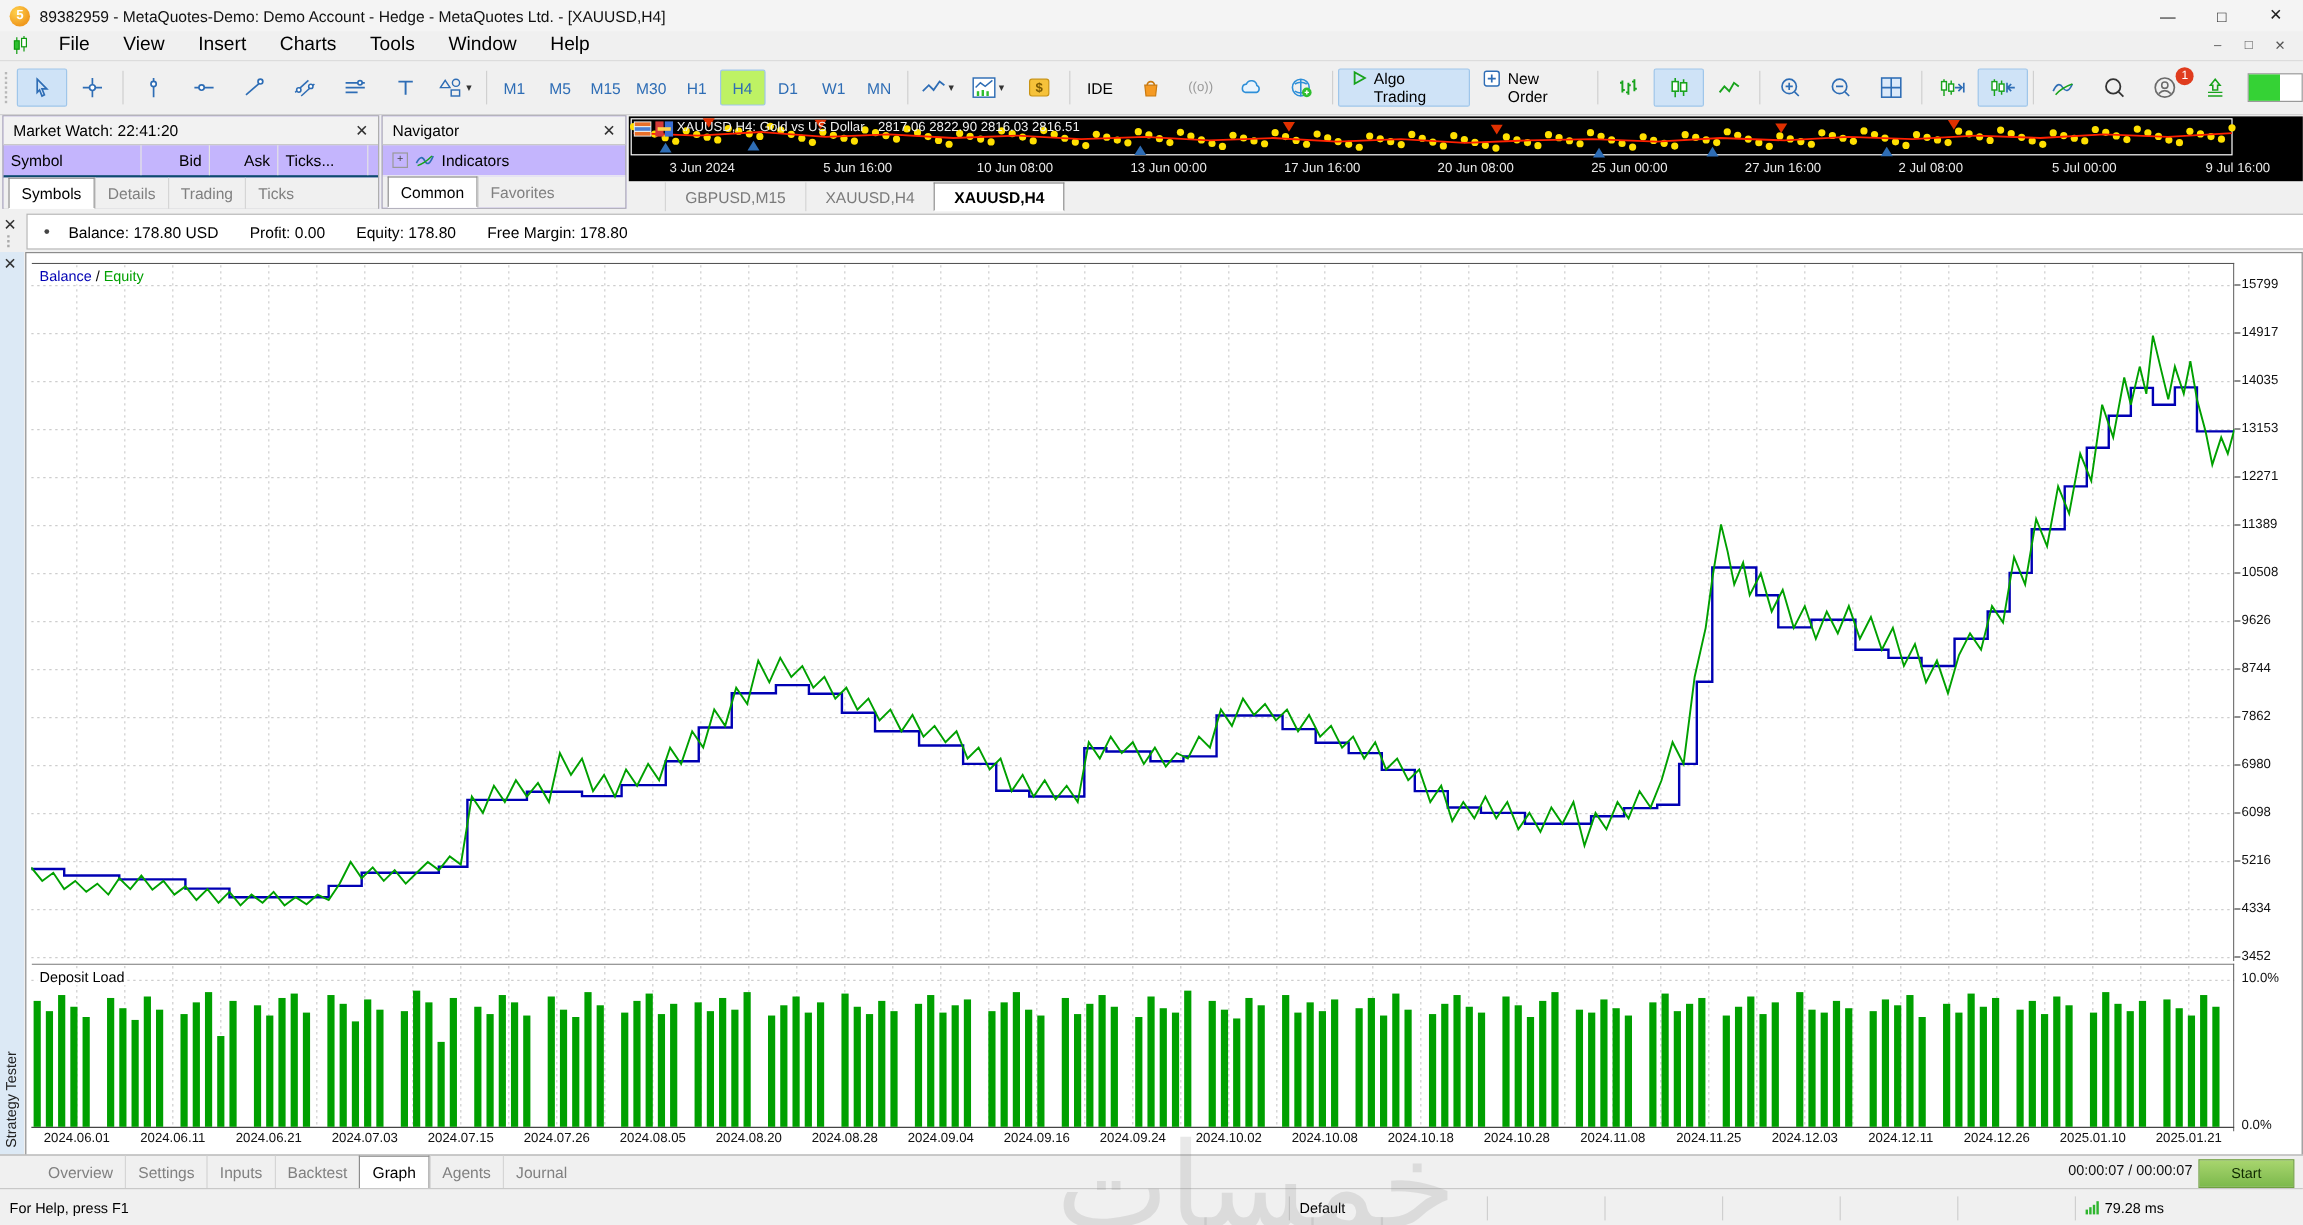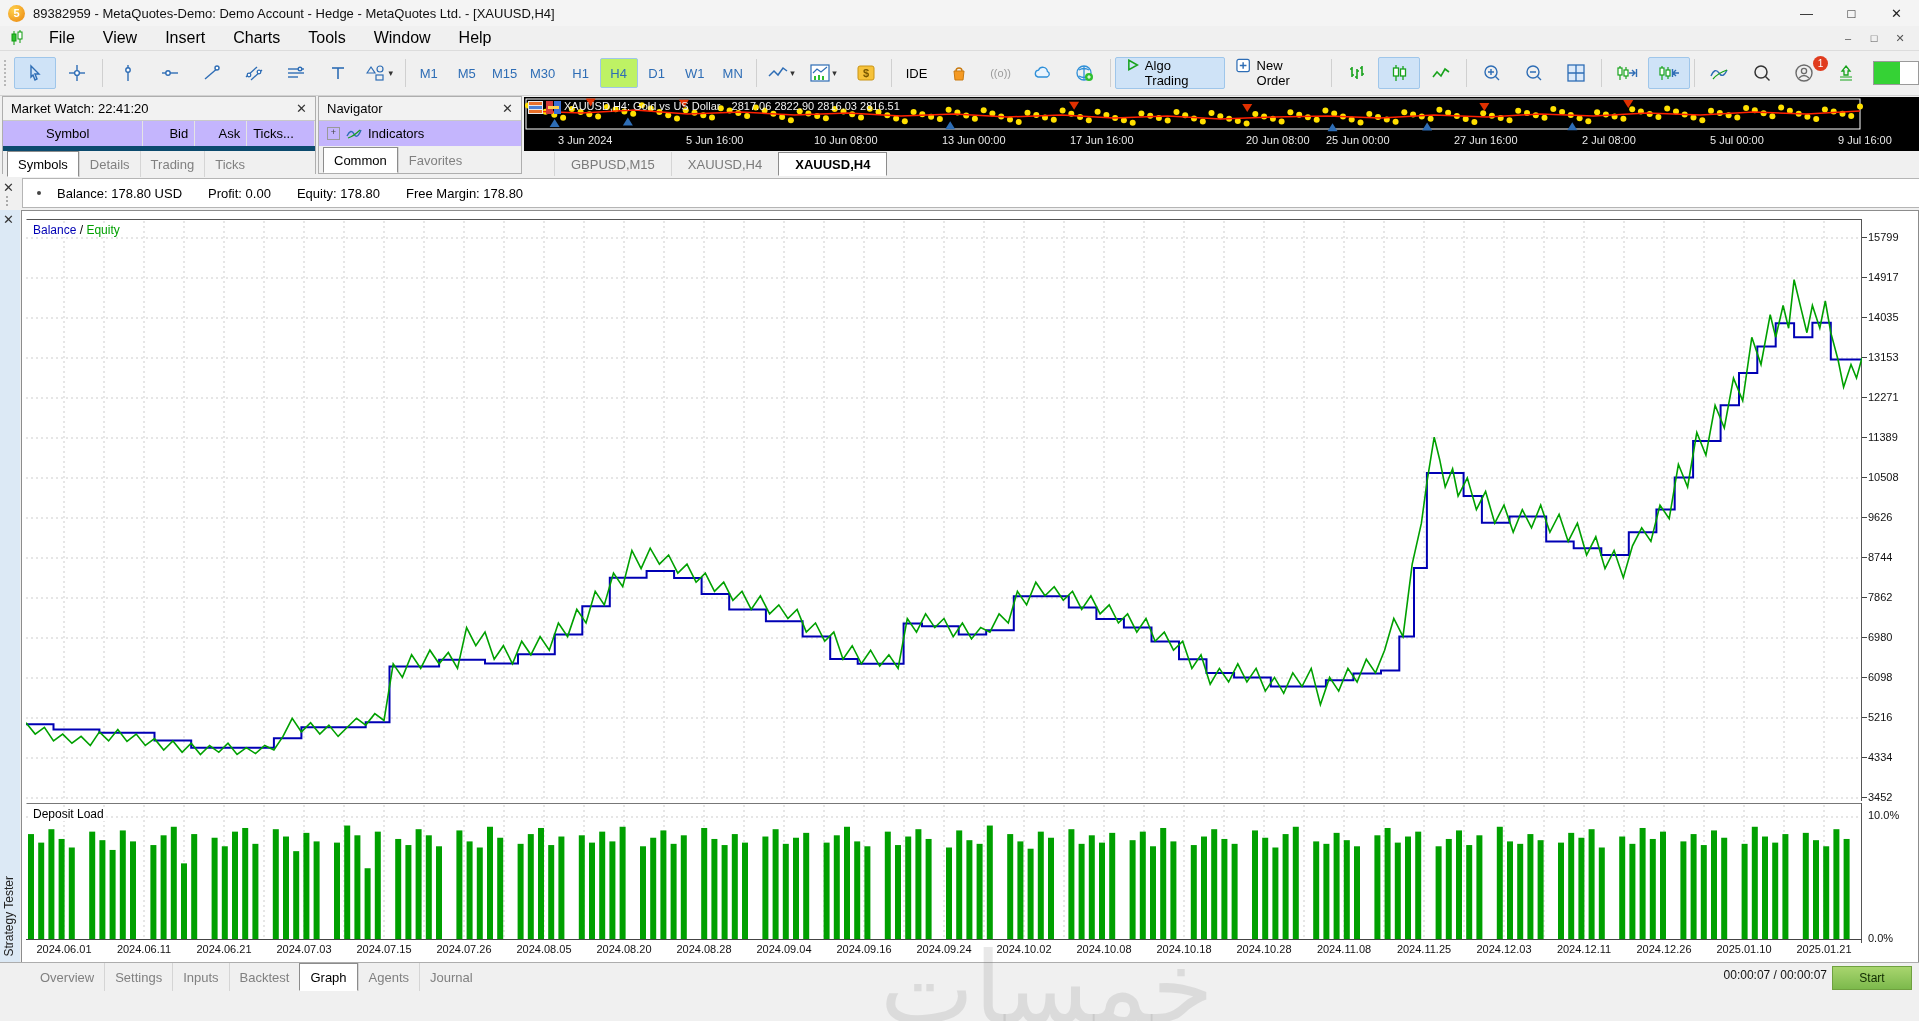--- a/index.html
+++ b/index.html
@@ -46,7 +46,7 @@
     padding:0 4px 0 8px;font-size:13px;}
   .panel-close{margin-left:auto;color:#333;font-size:13px;padding:0 4px;}
   #market-watch{left:2px;top:96px;width:312px;height:76px;}
-  #mw-cols{height:25px;display:flex;border-bottom:5px solid #0c4a6e;align-items:center;font-size:13px;padding-left:37px;}
+  #mw-cols{height:25px;display:flex;border-bottom:2px solid #0c4a6e;align-items:center;font-size:13px;}
   .mw-col{padding:0 6px;box-sizing:border-box;border-right:1px solid #e4e4e4;height:100%;display:flex;align-items:center;}
   .tabs-row{height:26px;display:flex;align-items:stretch;background:#f0f0f0;padding-left:4px;font-size:13px;}
   .tab{display:flex;align-items:center;padding:0 10px;color:#808080;border-left:1px solid #d5d5d5;}

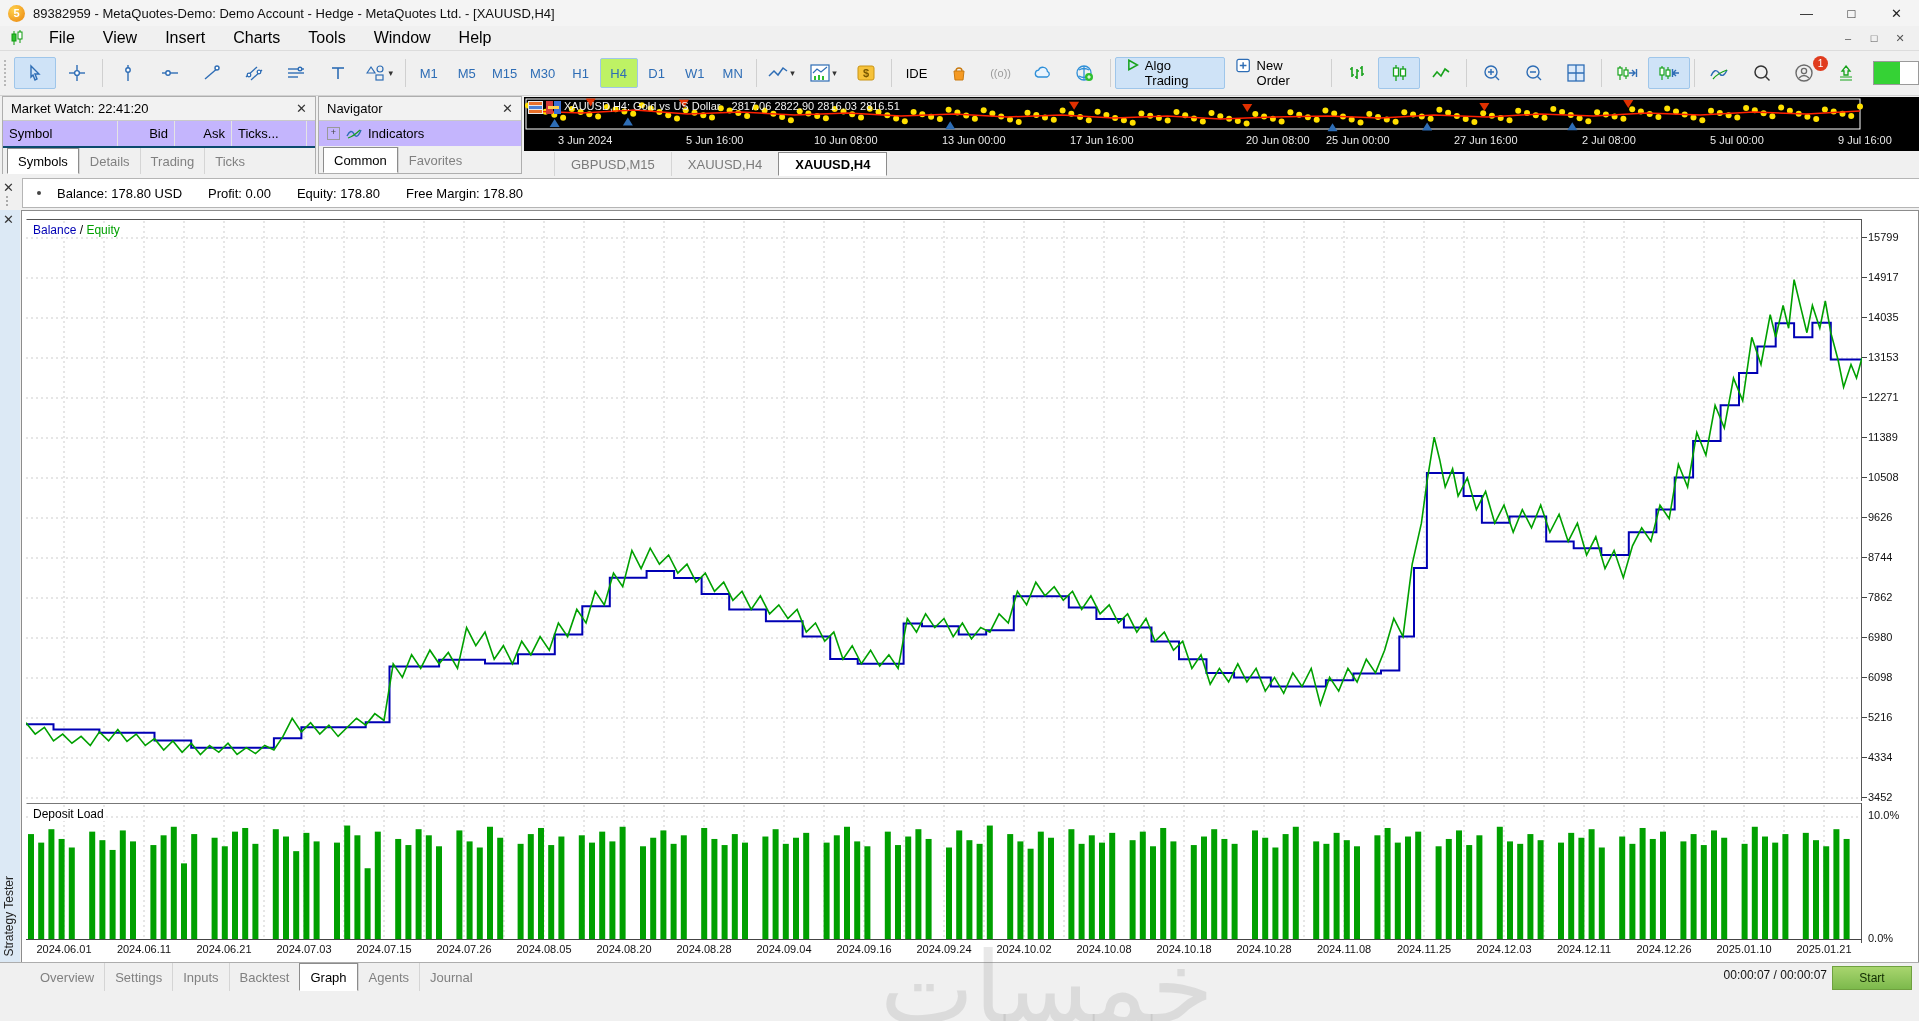--- a/index.html
+++ b/index.html
@@ -648,7 +648,7 @@
         <div class="mini-date" style="left: 290px;">10 Jun 08:00</div>
         <div class="mini-date" style="left: 418px;">13 Jun 00:00</div>
         <div class="mini-date" style="left: 546px;">17 Jun 16:00</div>
-        <div class="mini-date" style="left: 674px; margin-left: 48px;">20 Jun 08:00</div>
+        <div class="mini-date" style="left: 674px;">20 Jun 08:00</div>
         <div class="mini-date" style="left: 802px;">25 Jun 00:00</div>
         <div class="mini-date" style="left: 930px;">27 Jun 16:00</div>
         <div class="mini-date" style="left: 1058px;">2 Jul 08:00</div>

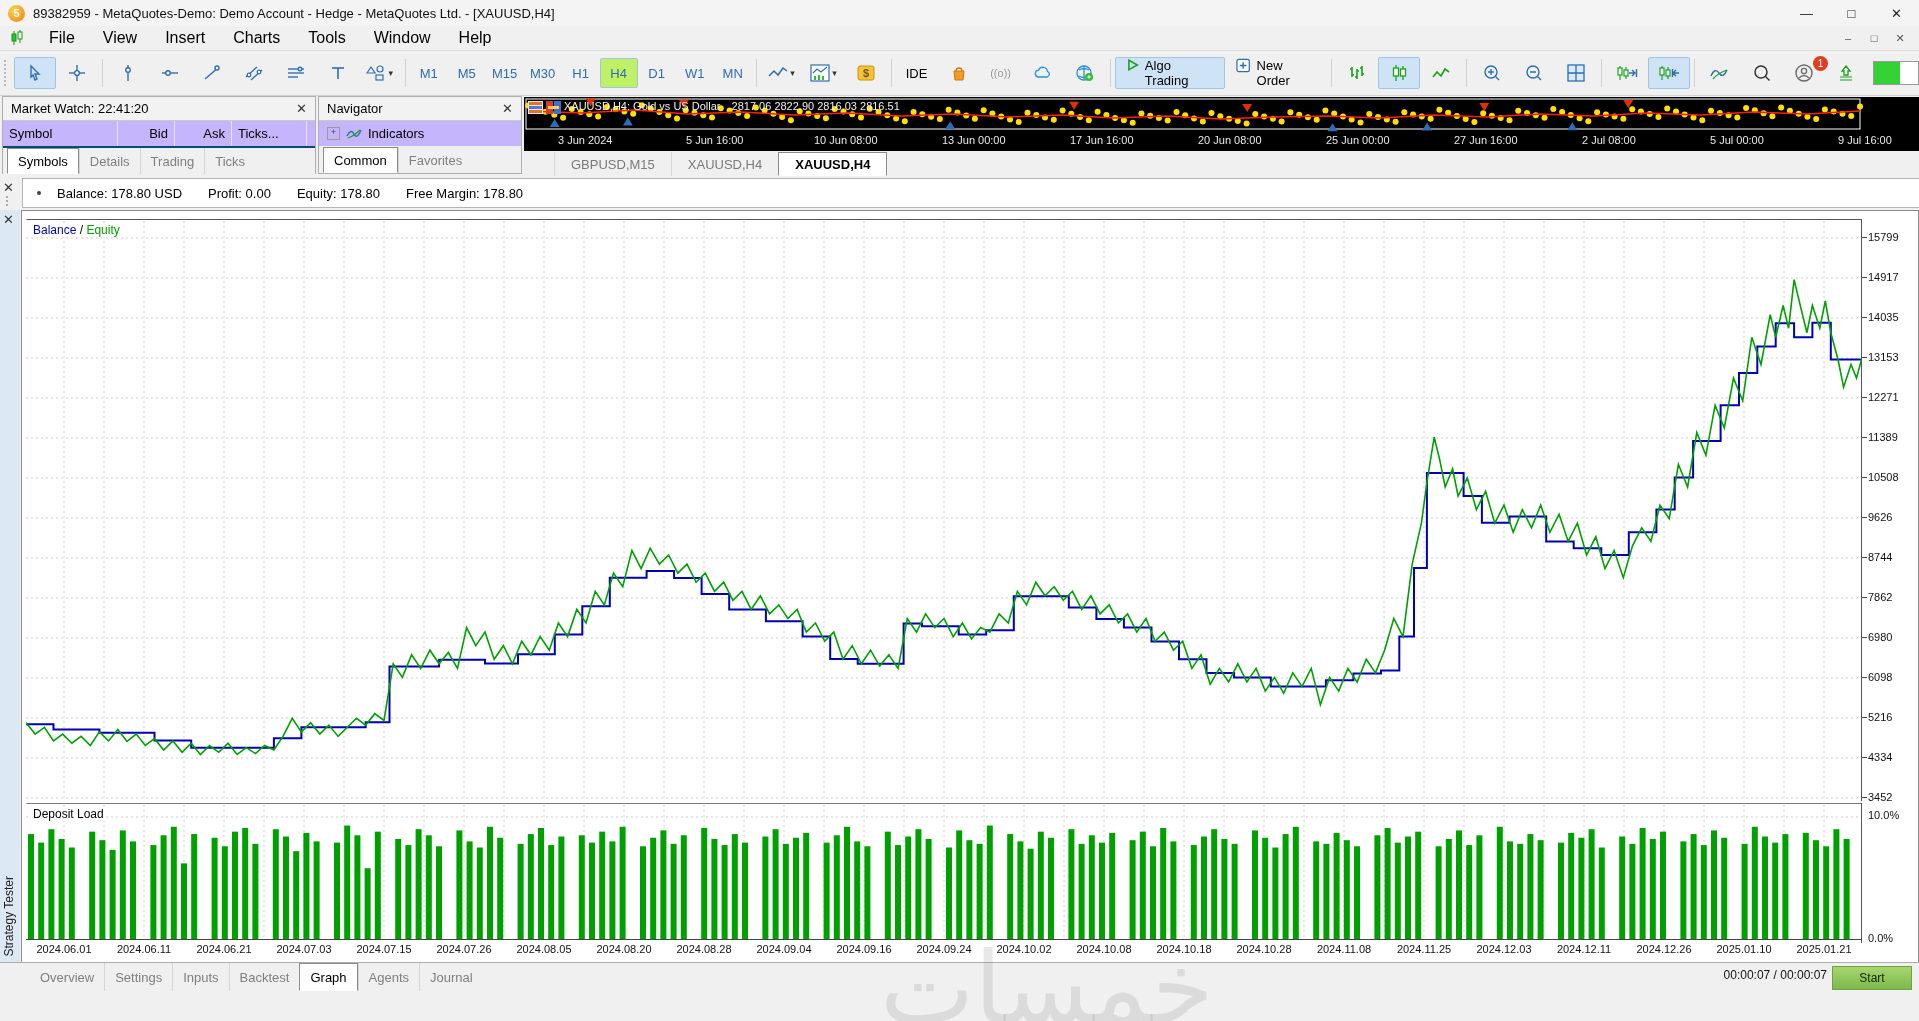--- a/index.html
+++ b/index.html
@@ -1027,6 +1027,28 @@
       </div>
   </div>
 
+  <div id="statusbar" class="abs">
+    <div id="status-help">For Help, press F1</div>
+    <div class="status-cell" style="width:165px;">
+        <span>Default</span>
+      </div>
+    <div id="status-empties" style="display:flex;height:20px;">
+        <div class="status-cell" style="width: 98px;"></div>
+        <div class="status-cell" style="width: 98px;"></div>
+        <div class="status-cell" style="width: 98px;"></div>
+        <div class="status-cell" style="width: 98px;"></div>
+        <div class="status-cell" style="width: 98px;"></div>
+      </div>
+    <div class="status-cell" id="status-latency">
+      <span class="sigbars">
+          <i style="height:4px"></i>
+          <i style="height:6px"></i>
+          <i style="height:8px"></i>
+          <i style="height:11px"></i>
+        </span>
+      <span>79.28 ms</span>
+    </div>
+  </div>
 
   <div id="watermark" class="abs">خمسات</div>
 </div>

